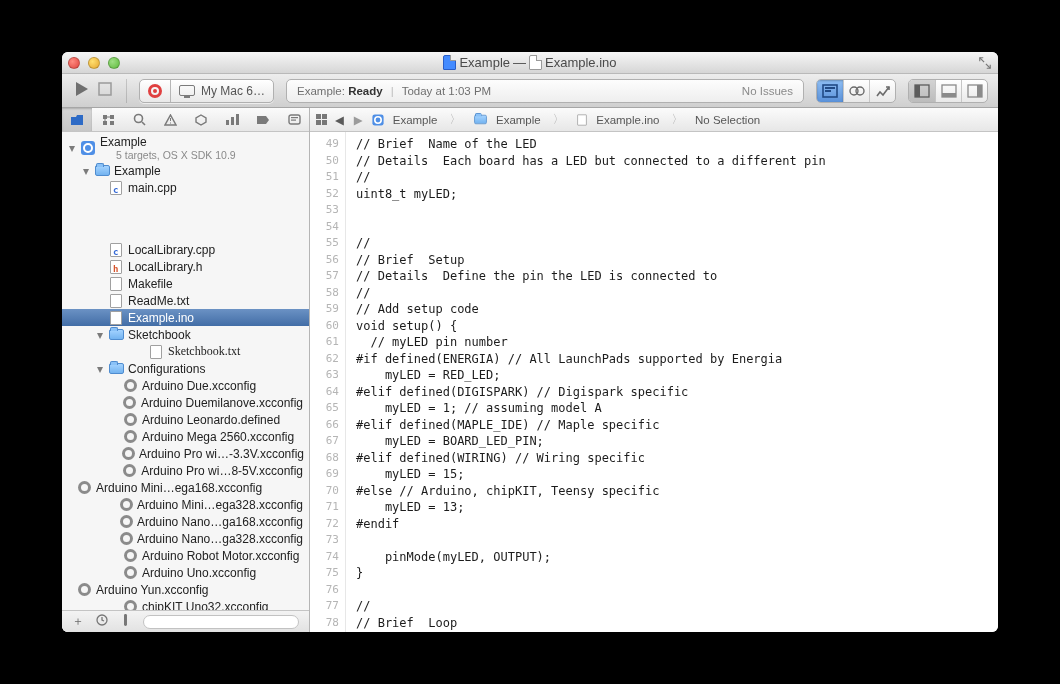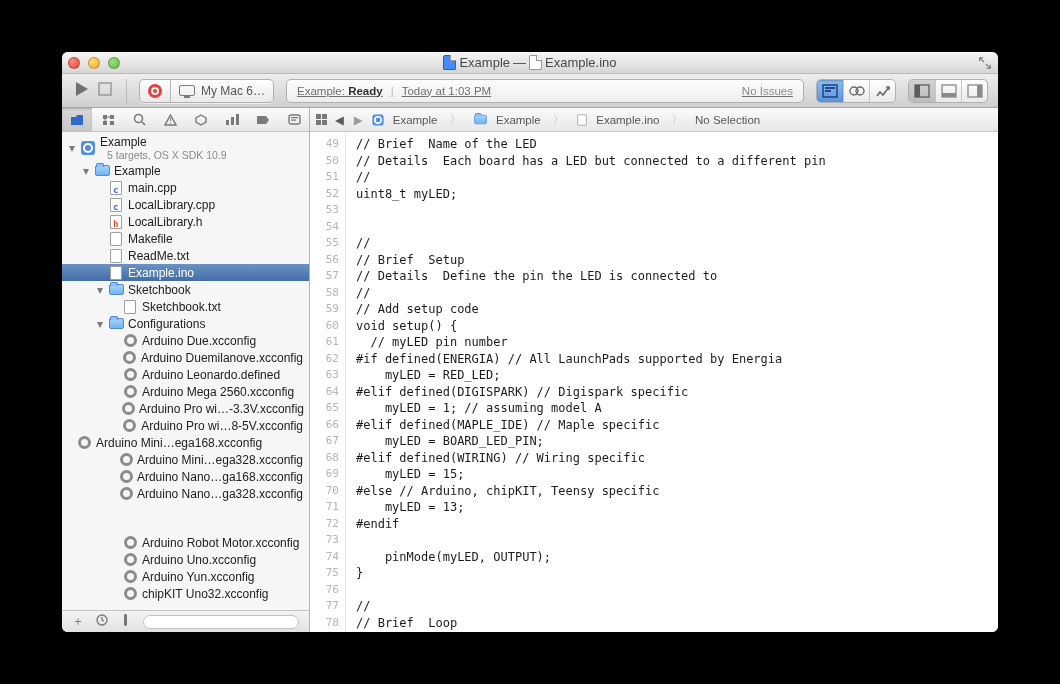--- a/index.html
+++ b/index.html
@@ -79,7 +79,7 @@
   .status-pill {
     flex:1; min-width:0; height:24px; border:1px solid #b0b0b0; border-radius:5px;
     background:linear-gradient(#fdfdfd,#eee); display:flex; align-items:center;
-    padding:0 10px; color:#6f6f6f; font-size:11.5px;text-decoration:underline;
+    padding:0 10px; color:#6f6f6f; font-size:11.5px;
   }
   .status-pill .sep{margin:0 8px;color:#bcbcbc;}
   .status-pill .right{margin-left:auto;color:#8a8a8a;}

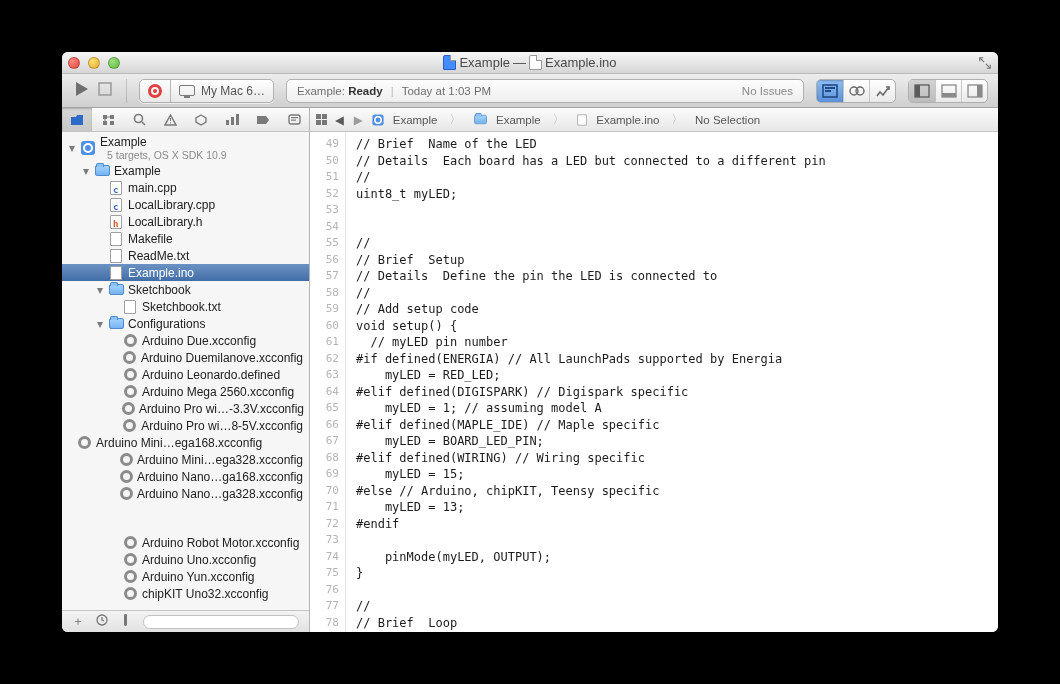--- a/index.html
+++ b/index.html
@@ -114,7 +114,7 @@
   .row.selected{background:linear-gradient(#6b92c4,#426da6);color:#fff;}
   .row.selected .disclose{color:#fff;}
   .project-row{height:28px;}
-  .project-sub{font-size:10.5px;color:#8a8a8a;margin-left:7px;}
+  .project-sub{font-size:10.5px;color:#8a8a8a;margin-left:16px;}
   .folder-icon{width:15px;height:11px;background:linear-gradient(#a4d3ff,#73b3f0);border:1px solid #4f8ccf;border-radius:2px;position:relative;}
   .folder-icon::before{content:"";position:absolute;top:-3px;left:0;width:6px;height:3px;background:#8bc2f7;border:1px solid #4f8ccf;border-bottom:none;border-radius:2px 2px 0 0;}
   .file-icon{width:12px;height:14px;background:#fff;border:1px solid #a0a0a0;border-radius:1px;position:relative;}

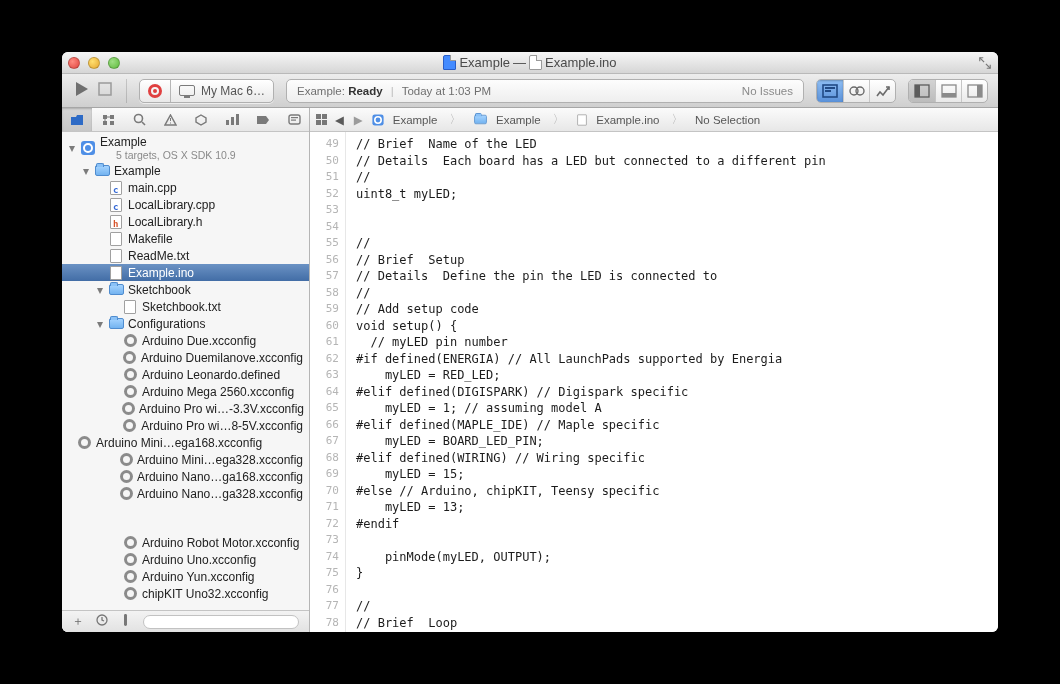--- a/index.html
+++ b/index.html
@@ -321,7 +321,7 @@
               <div>main.cpp</div>
             </div>
           </div>
-          <div class="row" style="padding-left: 32px;">
+          <div class="row" style="padding-left: 32px; margin-top: 45px;">
             <span class="disclose"></span>
             <span class="ficon">
               <span class="file-icon c"></span>

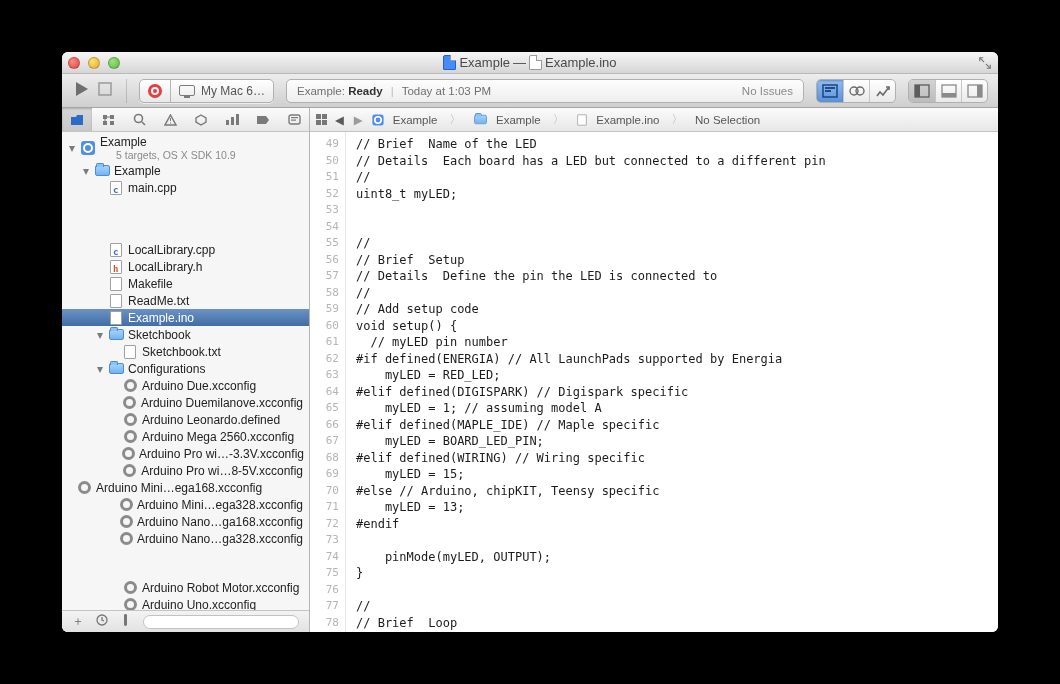--- a/index.html
+++ b/index.html
@@ -375,7 +375,7 @@
               <div>Sketchbook</div>
             </div>
           </div>
-          <div class="row" style="padding-left: 46px;">
+          <div class="row" style="padding-left: 72px; font-family: Liberation Serif, serif;">
             <span class="disclose"></span>
             <span class="ficon">
               <span class="file-icon"></span>

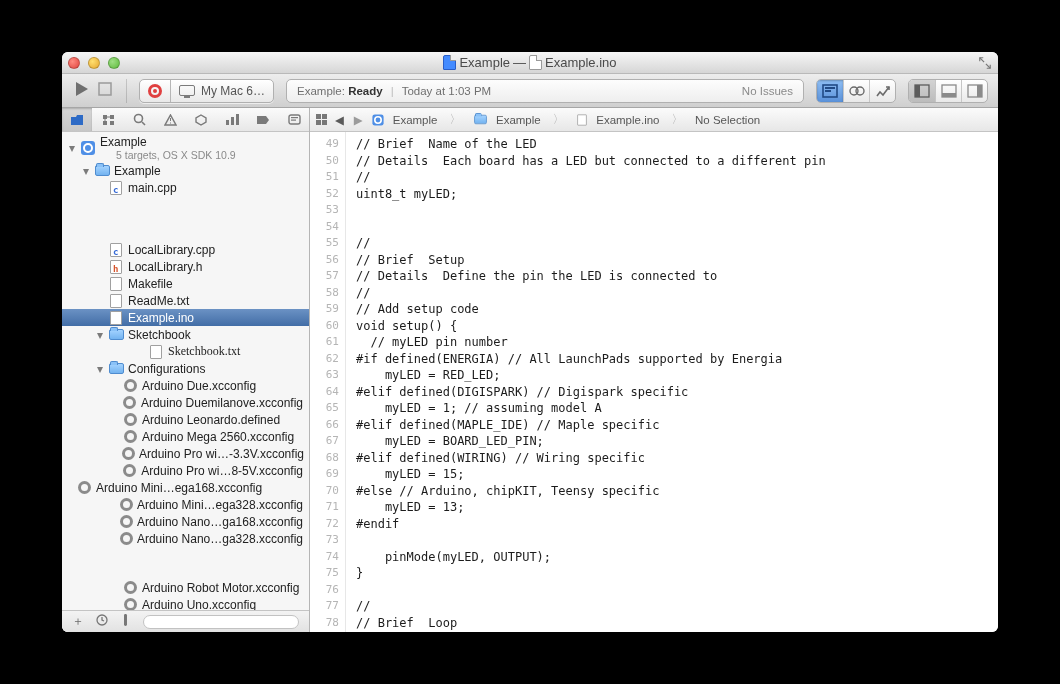--- a/index.html
+++ b/index.html
@@ -483,7 +483,7 @@
               <div>Arduino Nano…ga328.xcconfig</div>
             </div>
           </div>
-          <div class="row" style="padding-left: 46px; margin-top: 32px;">
+          <div class="row" style="padding-left: 46px;">
             <span class="disclose"></span>
             <span class="ficon">
               <span class="gear-icon"></span>

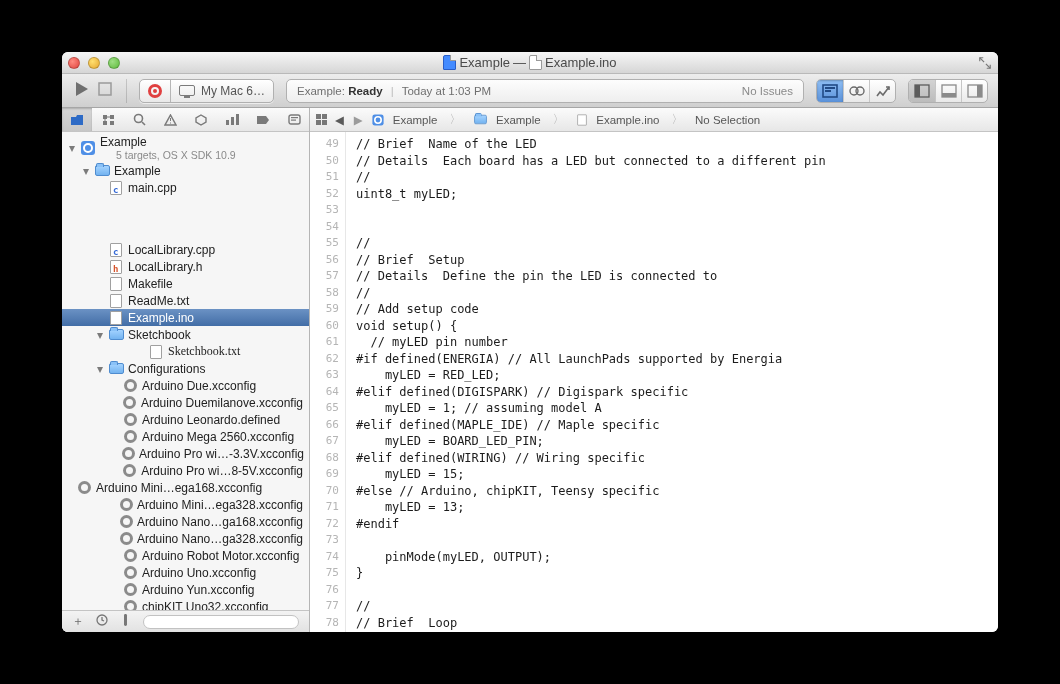--- a/index.html
+++ b/index.html
@@ -501,7 +501,7 @@
               <div>Arduino Uno.xcconfig</div>
             </div>
           </div>
-          <div class="row" style="padding-left: 46px;">
+          <div class="row" style="">
             <span class="disclose"></span>
             <span class="ficon">
               <span class="gear-icon"></span>

